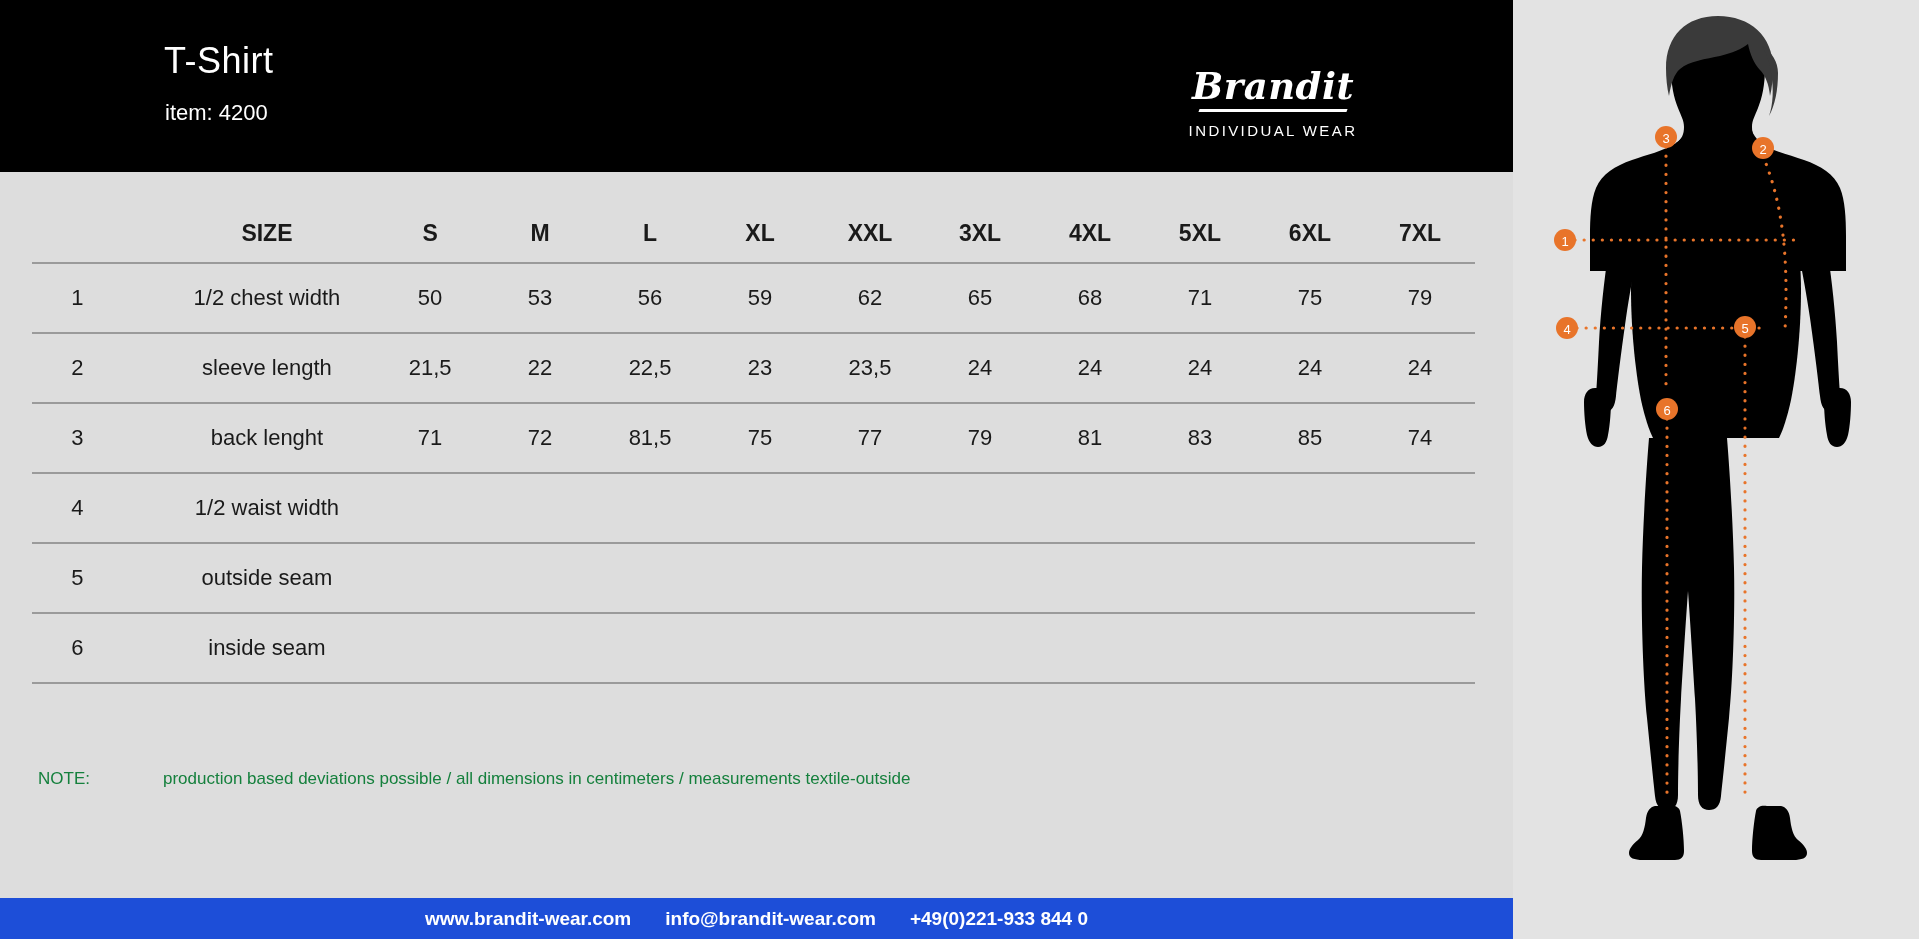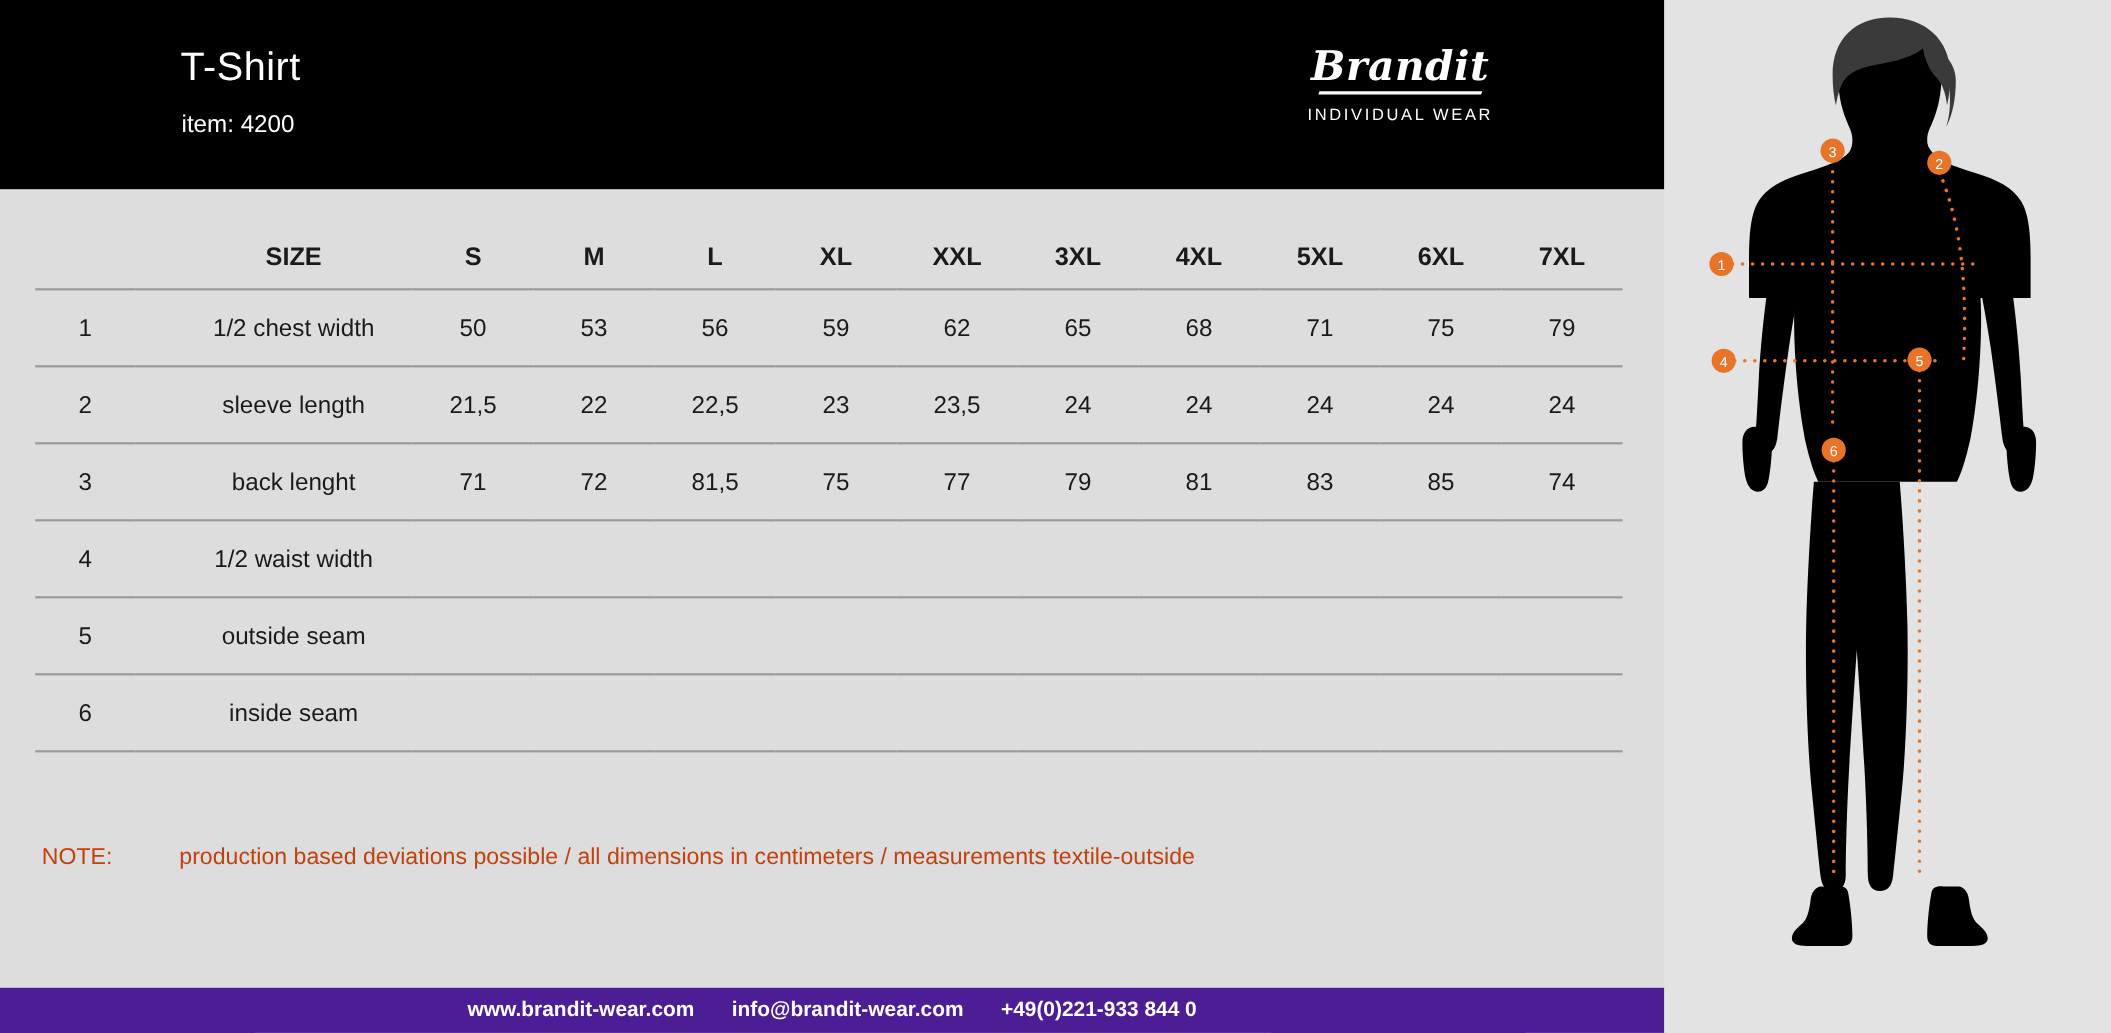--- a/index.html
+++ b/index.html
@@ -66,6 +66,7 @@
     font-weight: 700;
     letter-spacing: 0.5px;
     line-height: 1;
+    margin-top: 26px;
   }
   #brand-underline {
     width: 148px;

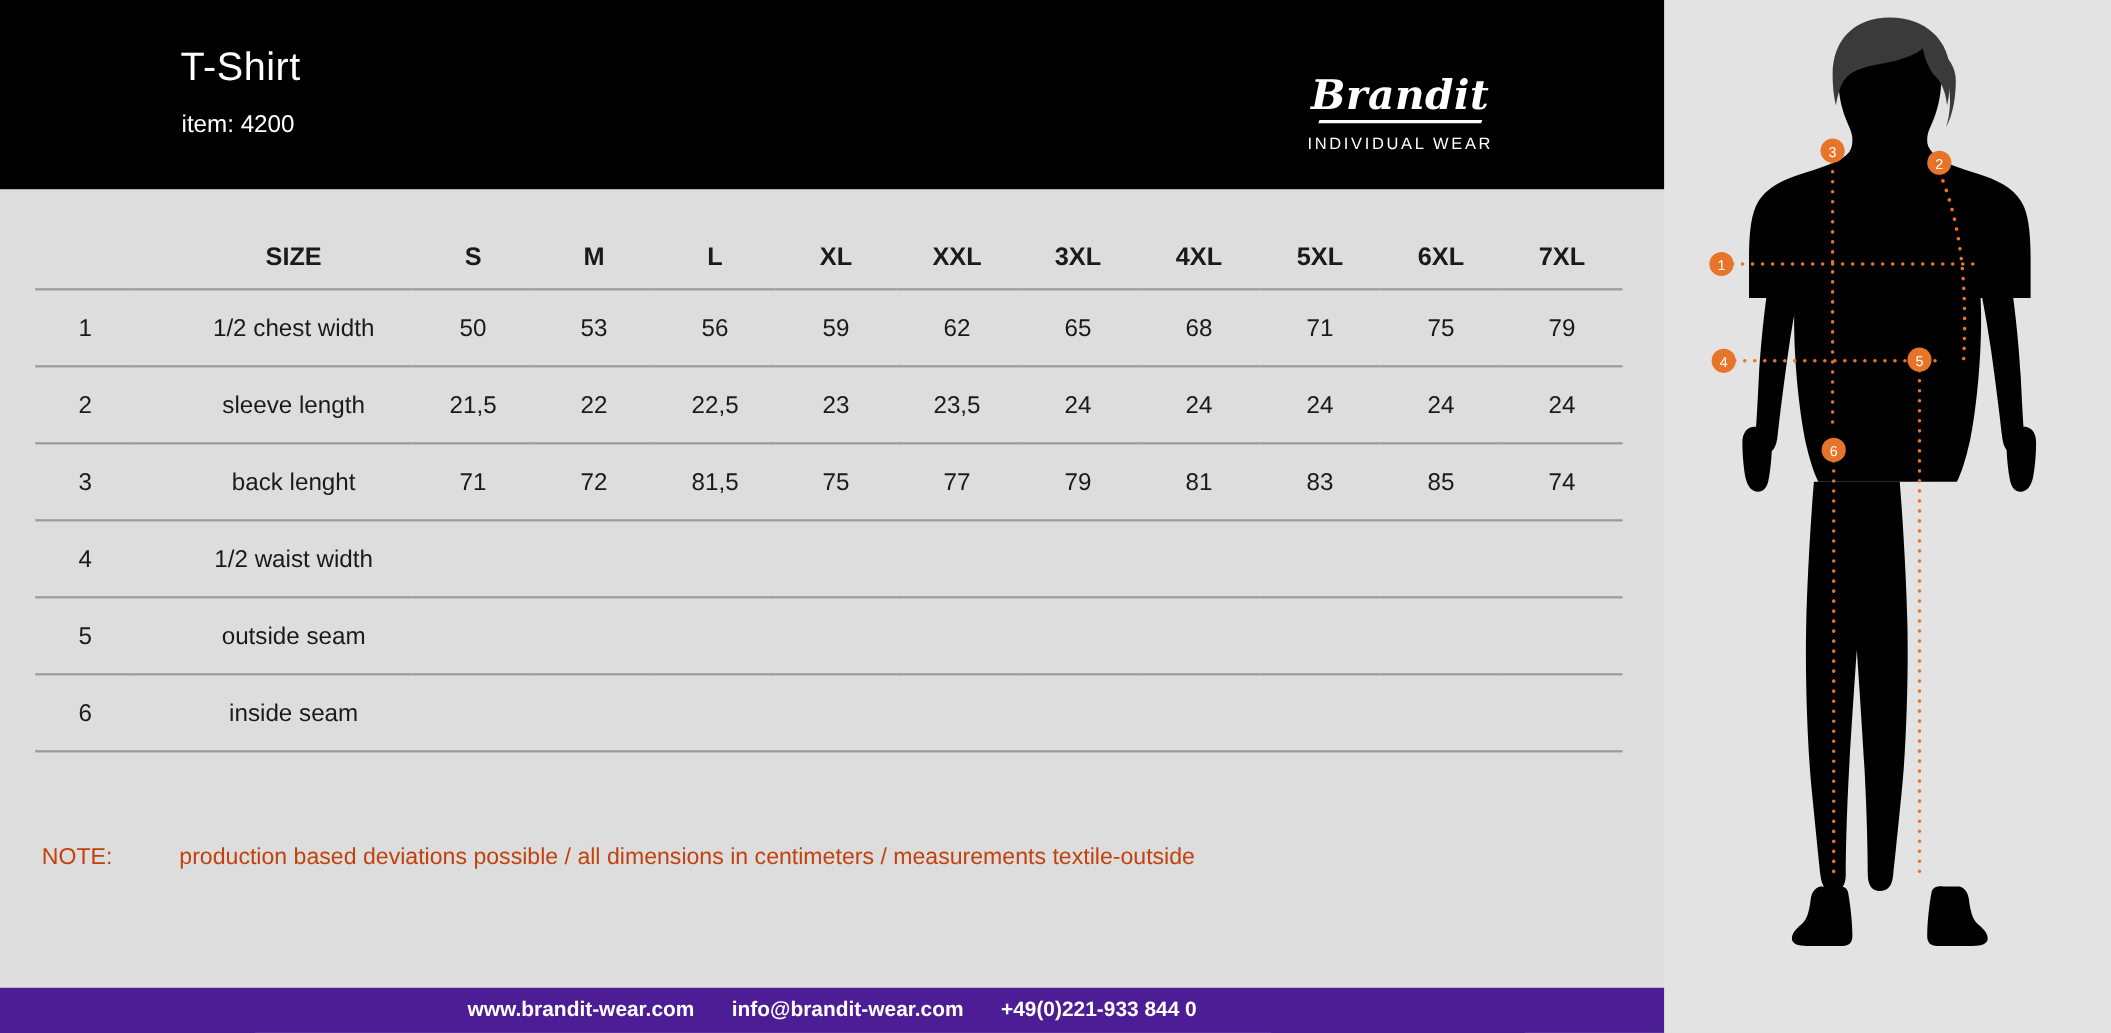--- a/index.html
+++ b/index.html
@@ -123,8 +123,8 @@
     position: absolute;
     left: 38px;
     top: 760px;
-    color: #c2410c;
-    font-size: 21px;
+    color: #15803d;
+    font-size: 17px;
     line-height: 38px;
   }
   .note-row { display: flex; }

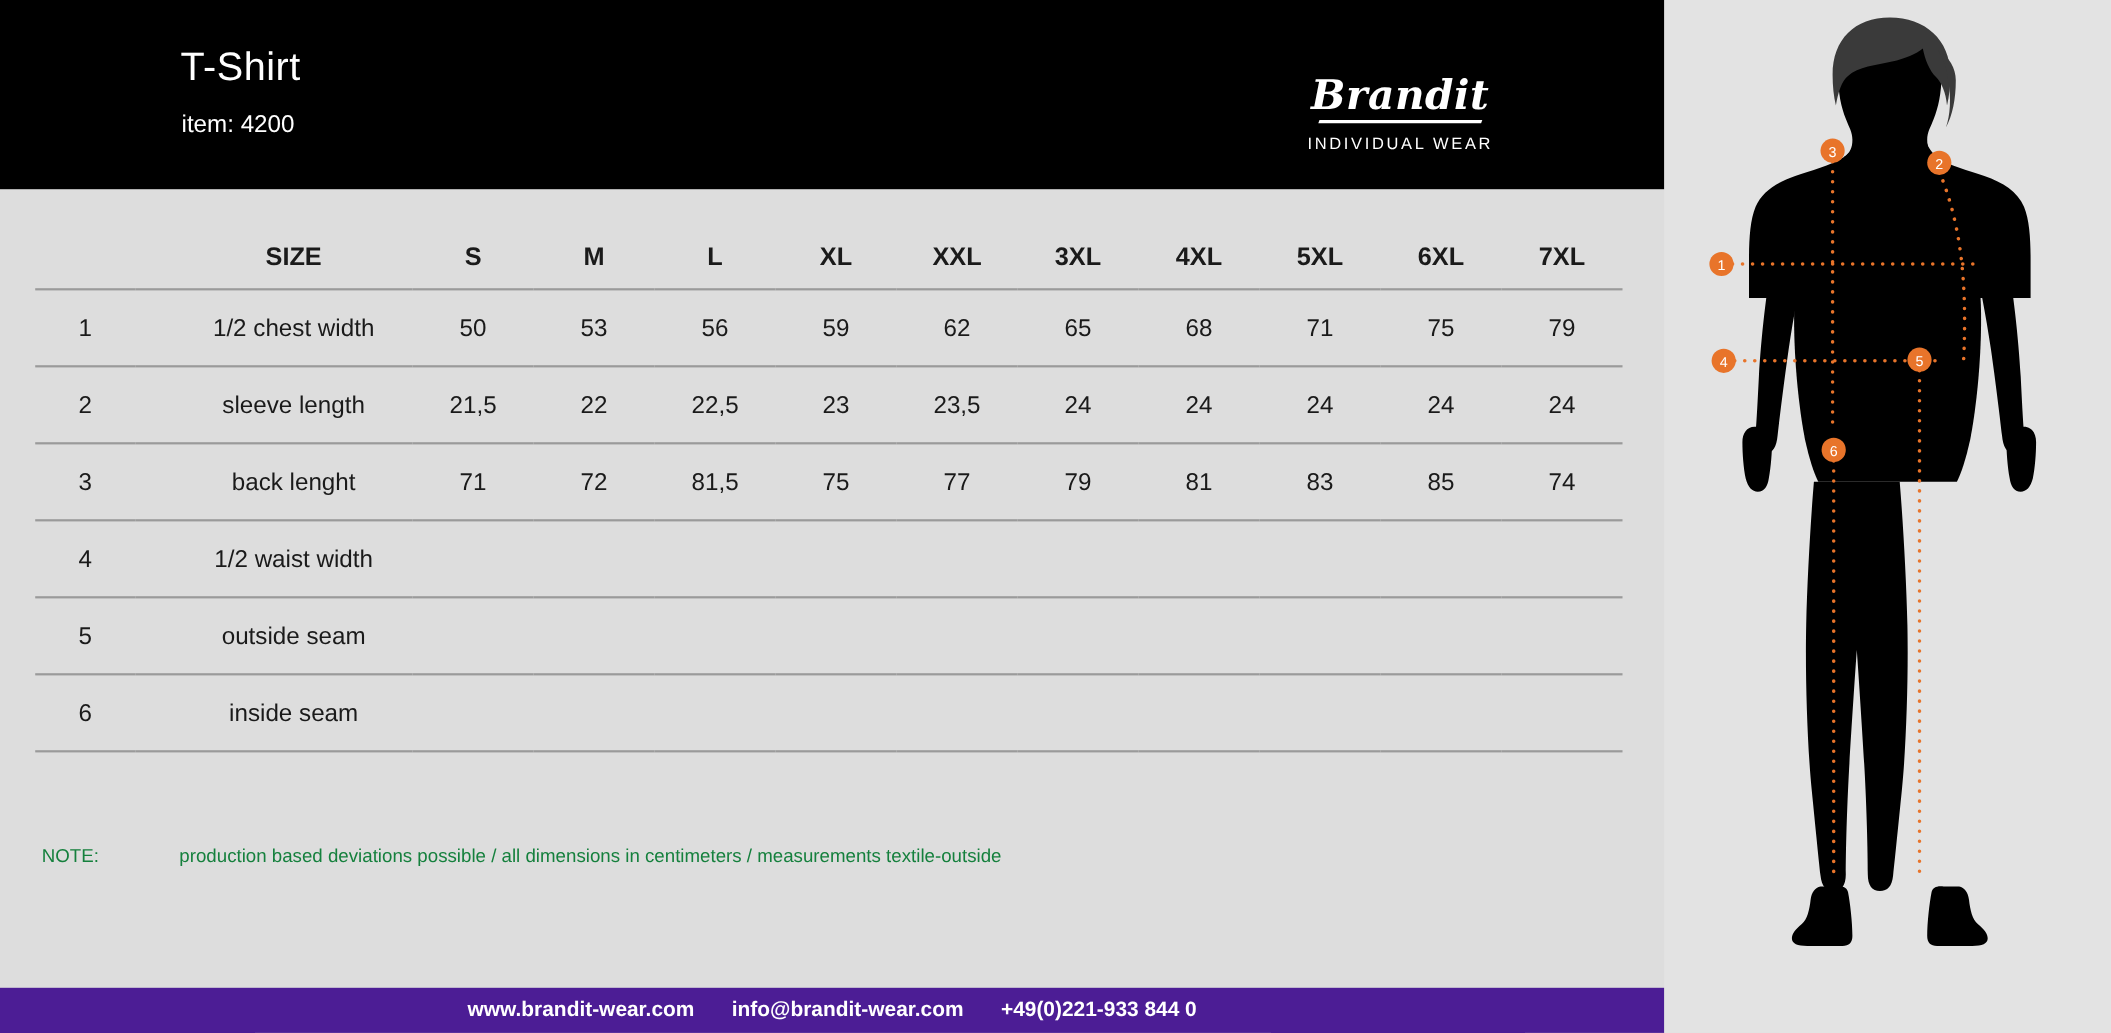--- a/index.html
+++ b/index.html
@@ -138,7 +138,7 @@
     top: 898px;
     width: 1513px;
     height: 41px;
-    background: #4c1d95;
+    background: #1d4ed8;
     color: #ffffff;
     display: flex;
     align-items: center;

